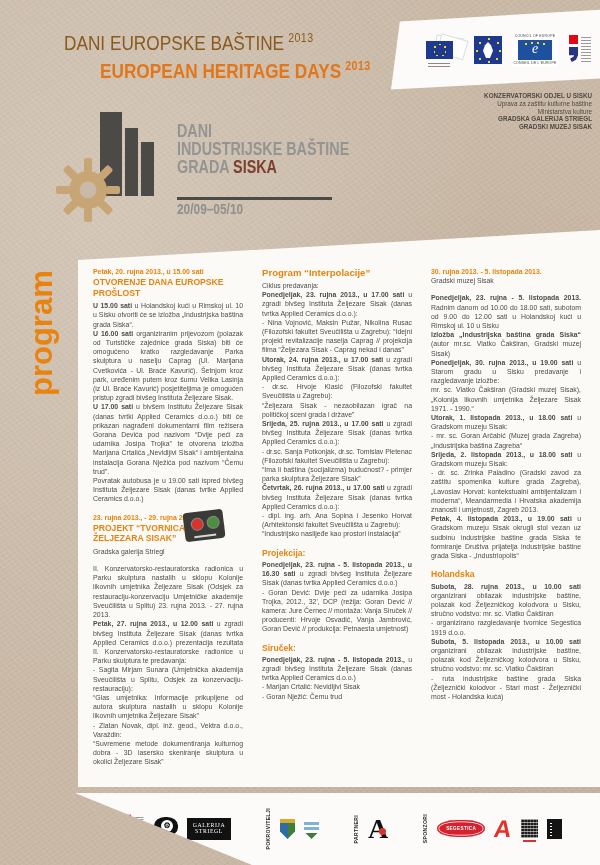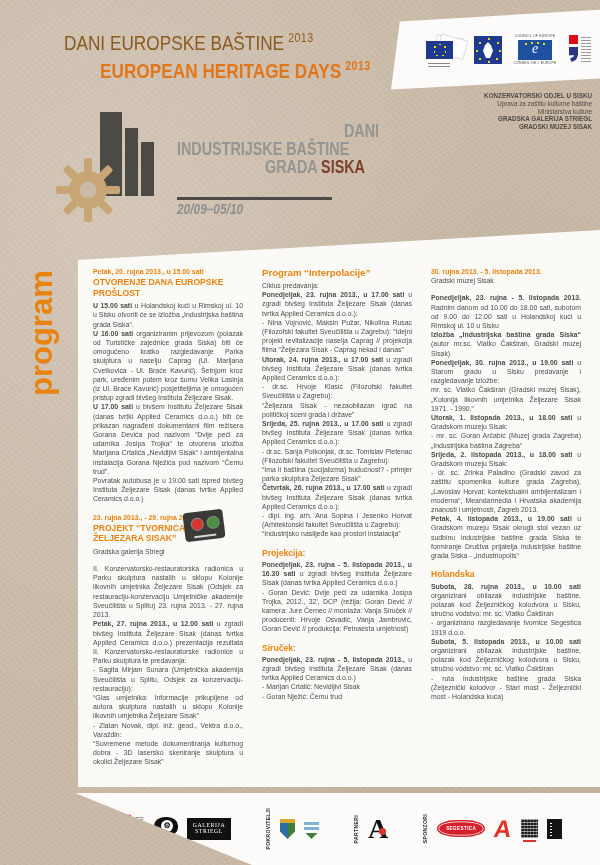--- a/index.html
+++ b/index.html
@@ -78,7 +78,7 @@
   .factory{left:100px;top:112px;width:58px;height:84px;}
   .factory i{position:absolute;background:#4b4a47;}
   .gear-wrap{left:56px;top:158px;}
-  .badge-text{left:177px;top:122px;color:#949492;text-align:right;}
+  .badge-text{left:177px;top:122px;color:#949492;}
   .badge-text .l{font-size:17.5px;font-weight:bold;line-height:18px;}
   .badge-text .accent{color:#7c4030;}
   .badge-rule{left:177px;top:197px;width:155px;height:2.5px;background:#4b4a47;}

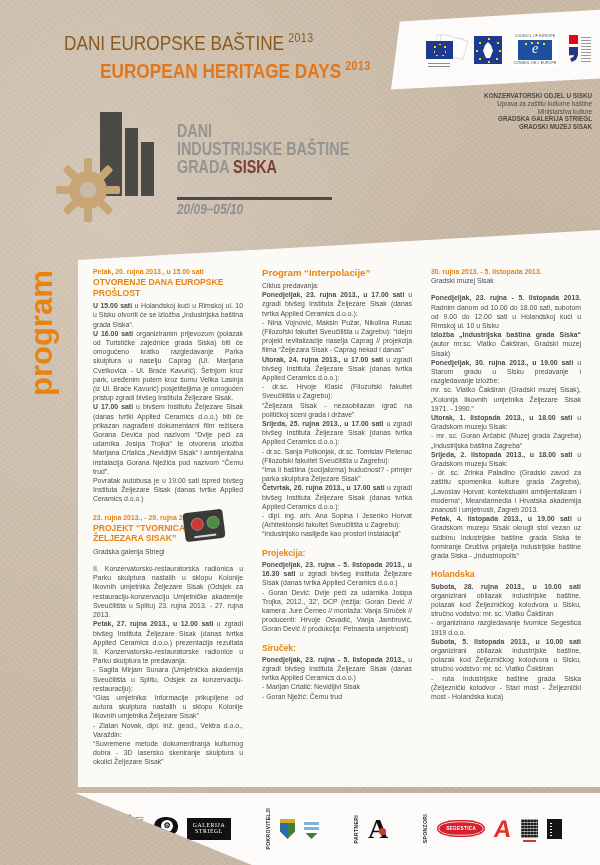--- a/index.html
+++ b/index.html
@@ -82,7 +82,7 @@
   .badge-text .l{font-size:17.5px;font-weight:bold;line-height:18px;}
   .badge-text .accent{color:#7c4030;}
   .badge-rule{left:177px;top:197px;width:155px;height:2.5px;background:#4b4a47;}
-  .badge-dates{left:177px;top:201px;font-size:14.5px;font-weight:bold;color:#8f8f8d;font-style:italic;}
+  .badge-dates{left:177px;top:201px;font-size:14.5px;font-weight:bold;color:#8f8f8d;}
 
   
   .vprogram{left:24px;top:256px;height:140px;writing-mode:vertical-rl;transform:rotate(180deg);

